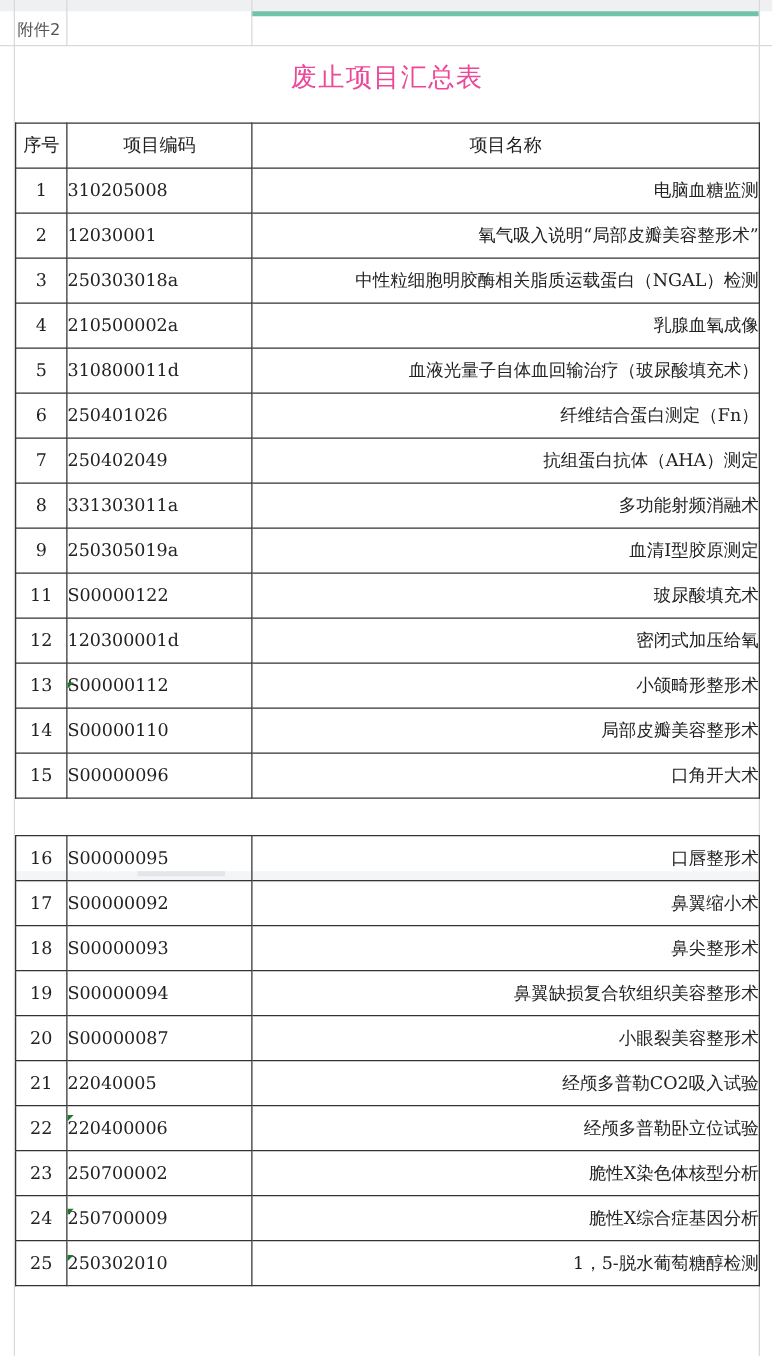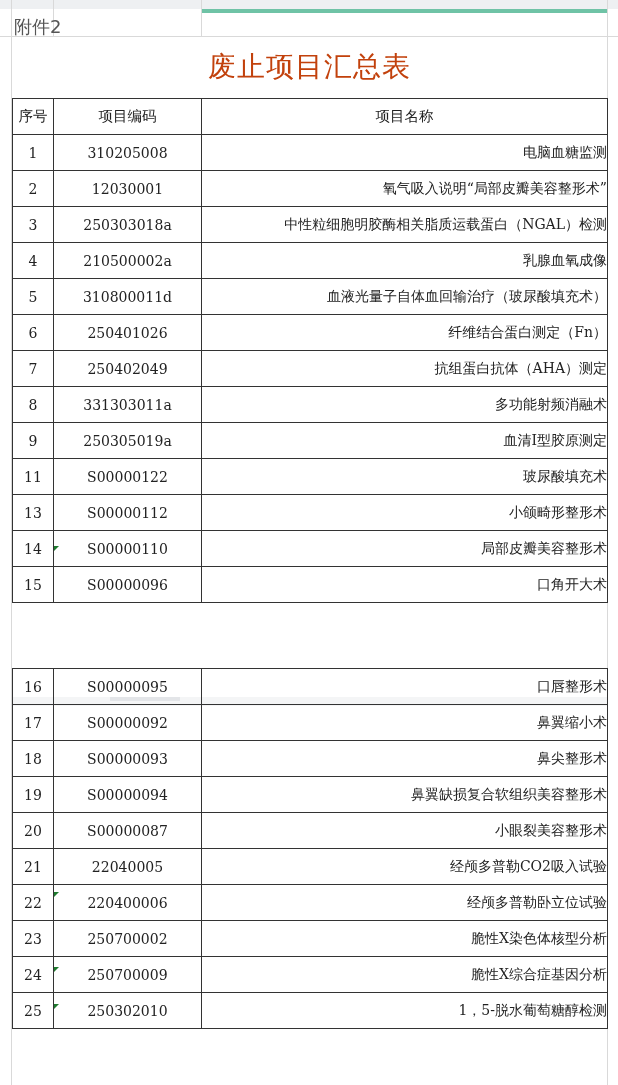--- a/index.html
+++ b/index.html
@@ -9,7 +9,7 @@
   .greenline { position:absolute; left:201px; top:9px; width:406px; height:4px; background:#6fc3a6; }
   .gridv { position:absolute; top:0; width:1px; background:#d9d9d9; }
   .gridh { position:absolute; left:0; width:618px; height:1px; background:#d9d9d9; }
-  .attach { position:absolute; left:14px; top:15px; font-size:18px; color:#555;
+  .attach { position:absolute; left:14px; top:15px; font-size:13px; color:#555;
             font-family:"DejaVu Sans","Liberation Sans",sans-serif; }
   .title { position:absolute; left:12px; top:48px; width:595px; text-align:center;
            font-size:28px; color:#c2410c; letter-spacing:1px; }

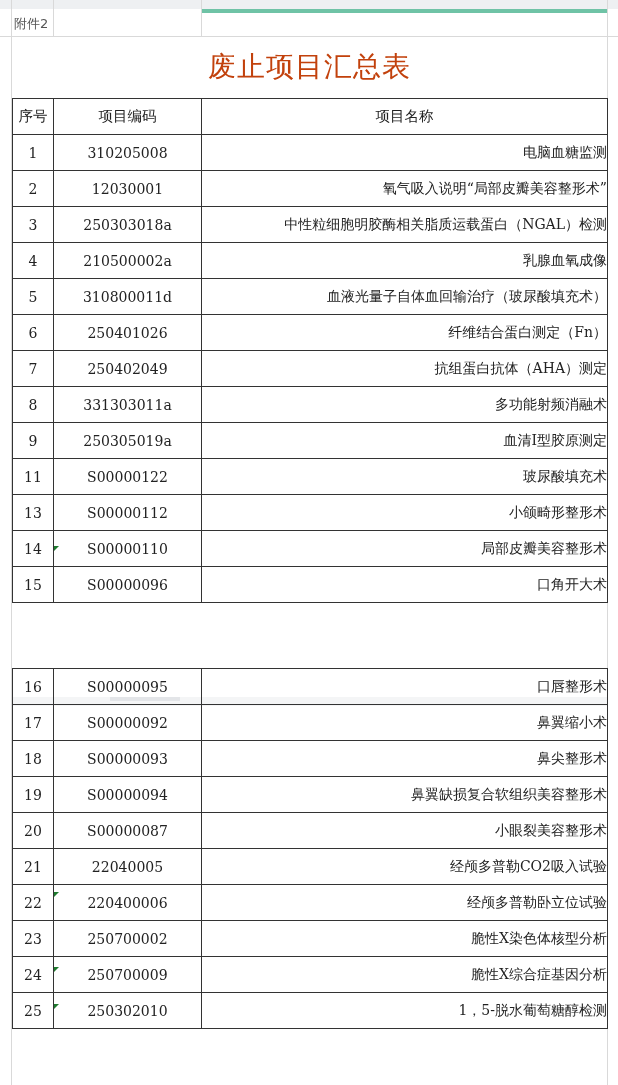--- a/index.html
+++ b/index.html
@@ -12,7 +12,7 @@
   .attach { position:absolute; left:14px; top:15px; font-size:13px; color:#555;
             font-family:"DejaVu Sans","Liberation Sans",sans-serif; }
   .title { position:absolute; left:12px; top:48px; width:595px; text-align:center;
-           font-size:28px; color:#c2410c; letter-spacing:1px; }
+           font-size:21px; color:#ec4899; letter-spacing:1px; }
   table { position:absolute; left:12px; border-collapse:collapse; table-layout:fixed; }
   td, th { border:1.5px solid #333; padding:0; height:35px; font-size:14px; font-weight:normal; }
   th { font-family:Liberation Mono, monospace; font-size:14.5px; text-align:center; }

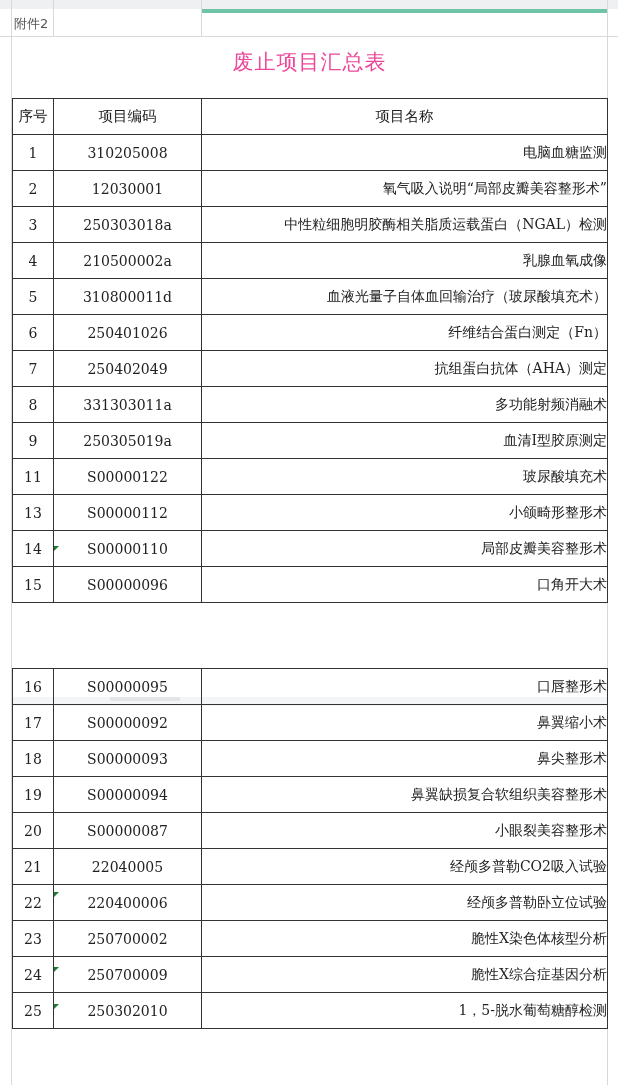--- a/index.html
+++ b/index.html
@@ -17,7 +17,7 @@
   td, th { border:1.5px solid #333; padding:0; height:35px; font-size:14px; font-weight:normal; }
   th { font-family:Liberation Mono, monospace; font-size:14.5px; text-align:center; }
   td.c0 { text-align:center; }
-  td.c1 { text-align:center; }
+  td.c1 { text-align:left; }
   td.c2 { text-align:right; padding-left:5px; }
   col.w0 { width:41px; } col.w1 { width:148px; } col.w2 { width:406px; }
   .tri { position:absolute; width:0; height:0; border-top:5px solid #1e7a2e; border-right:5px solid transparent; }

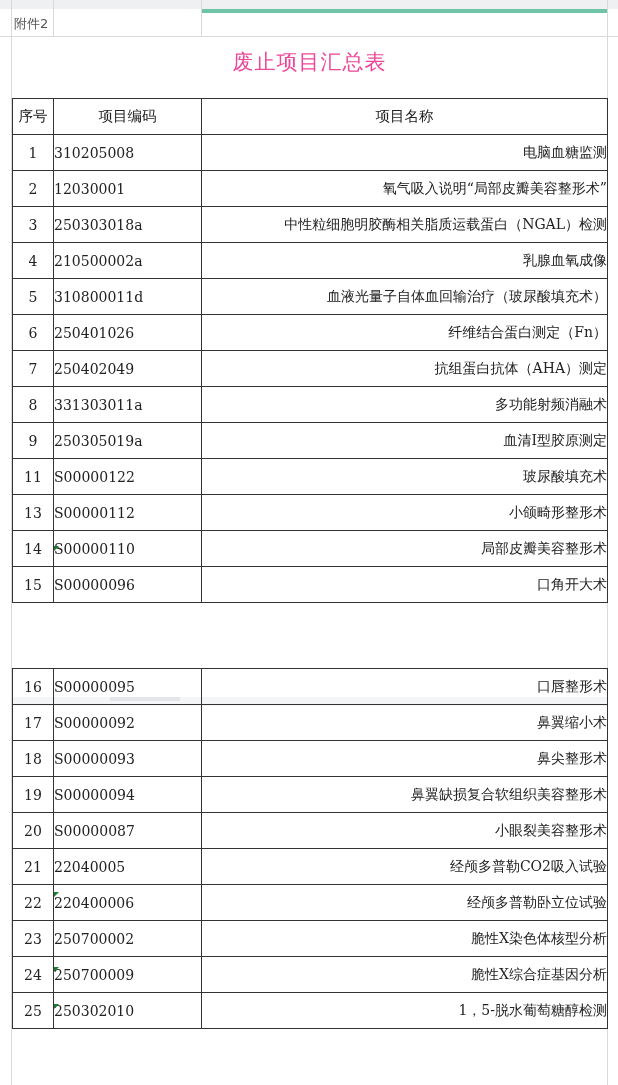--- a/index.html
+++ b/index.html
@@ -103,6 +103,11 @@
         <td class="c2">玻尿酸填充术</td>
       </tr>
       <tr>
+        <td class="c0">12</td>
+        <td class="c1">120300001d</td>
+        <td class="c2">密闭式加压给氧</td>
+      </tr>
+      <tr>
         <td class="c0">13</td>
         <td class="c1">S00000112</td>
         <td class="c2">小颌畸形整形术</td>

